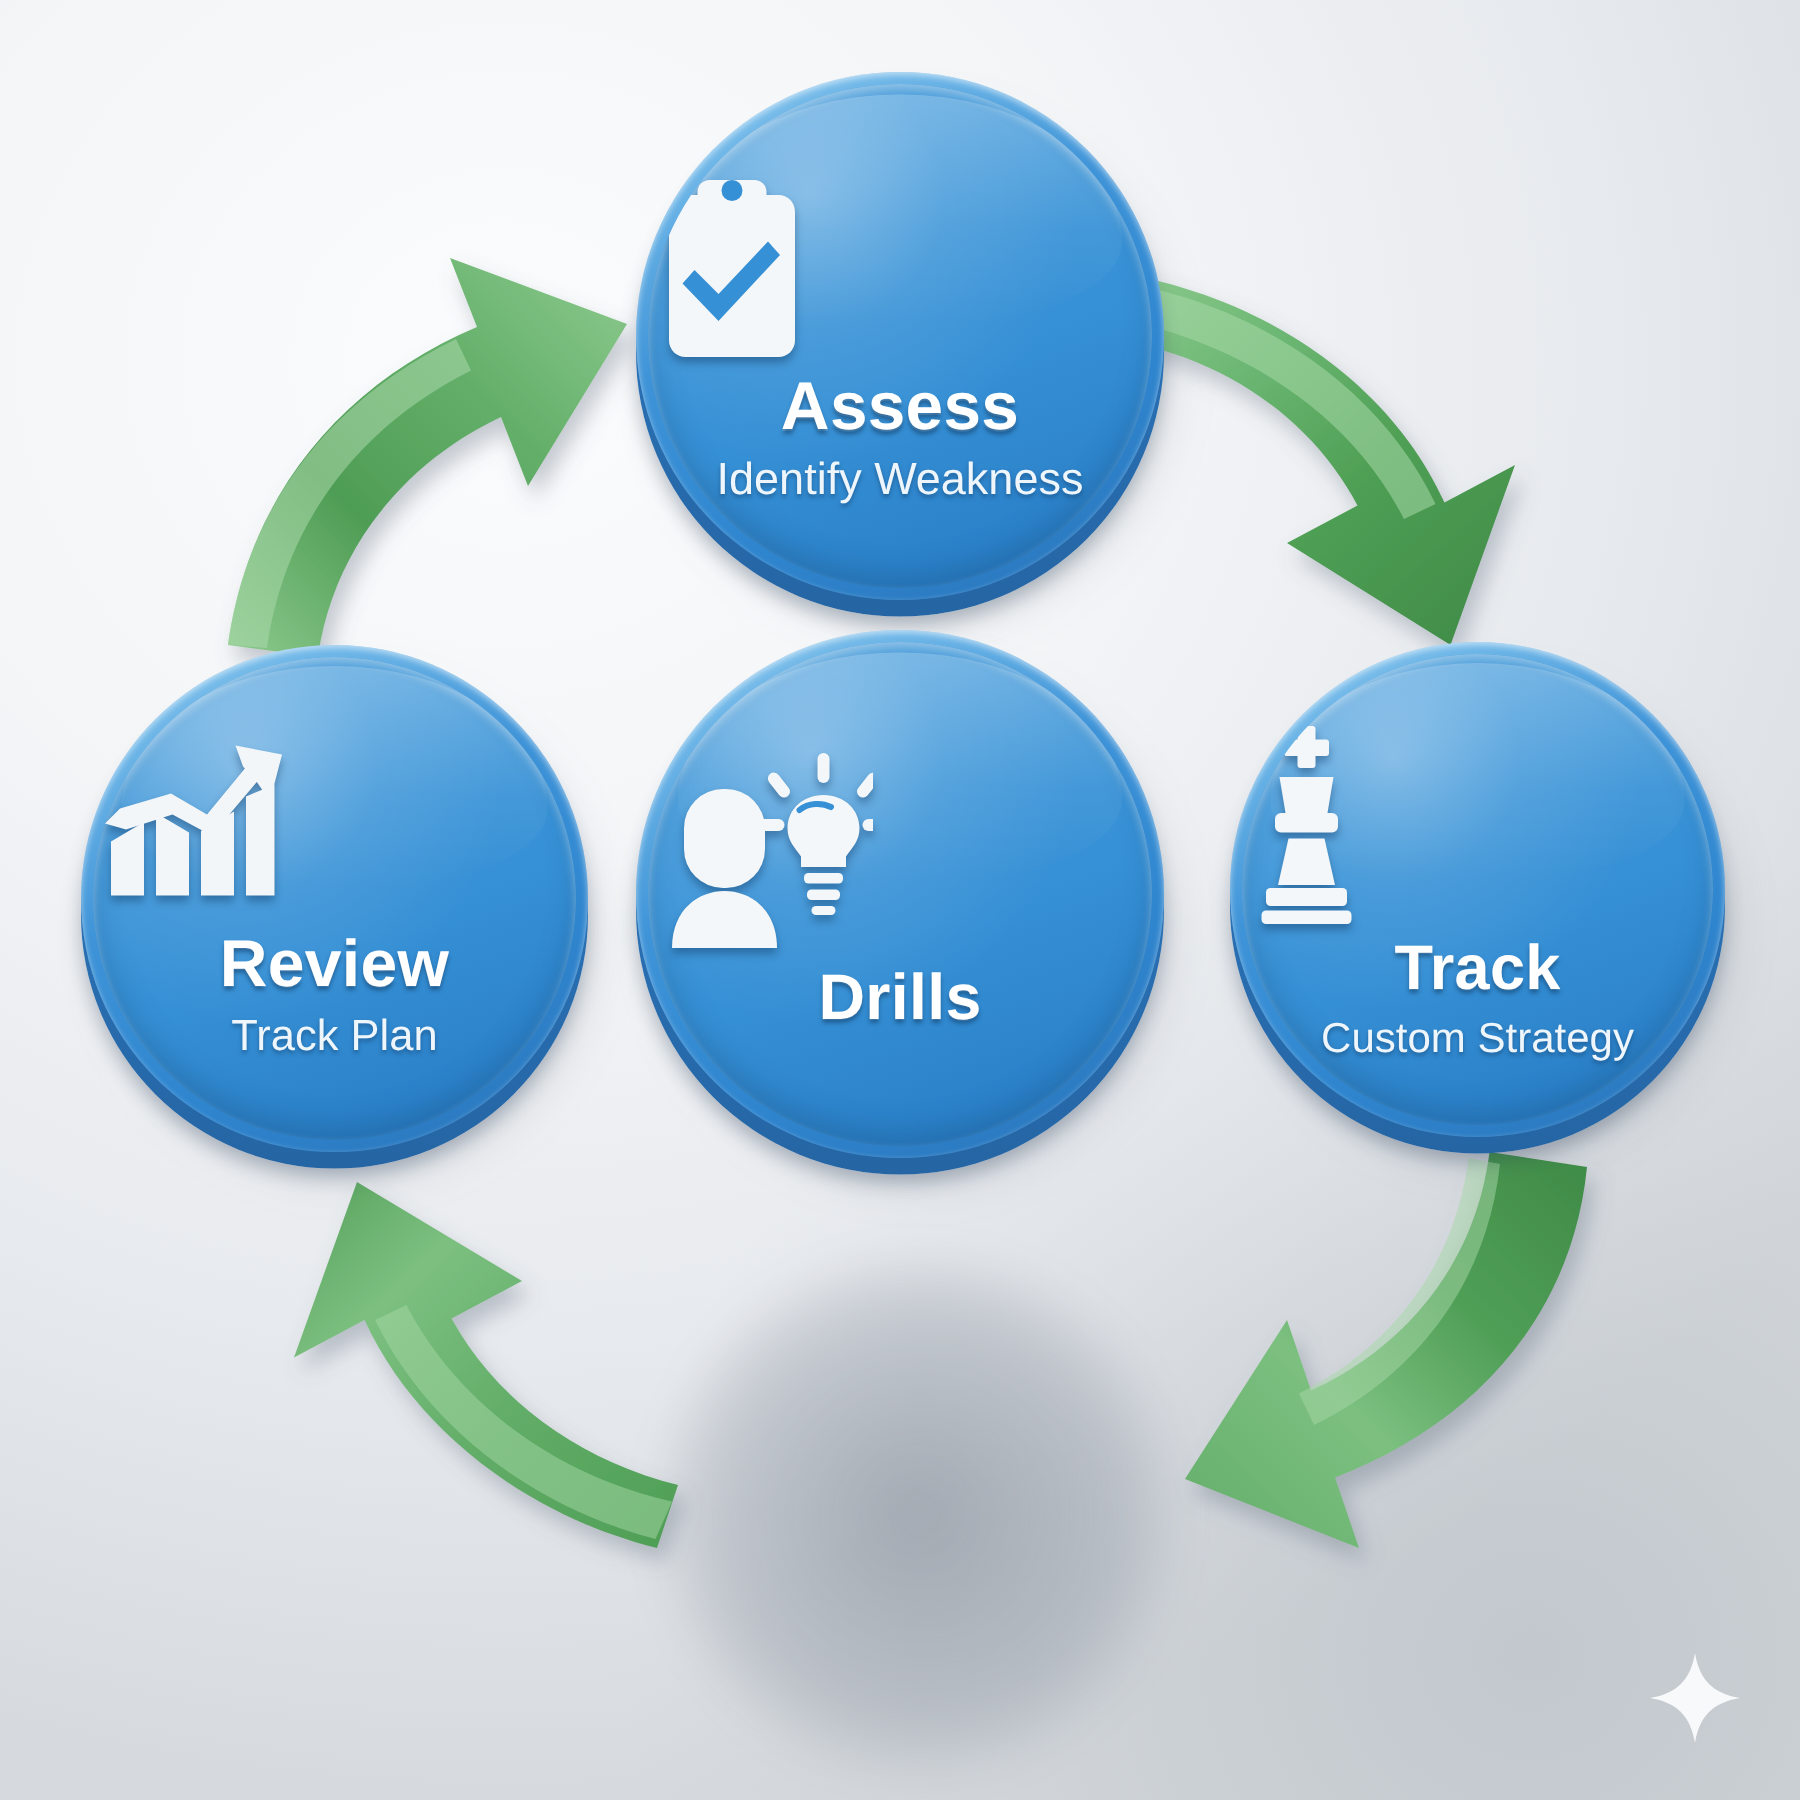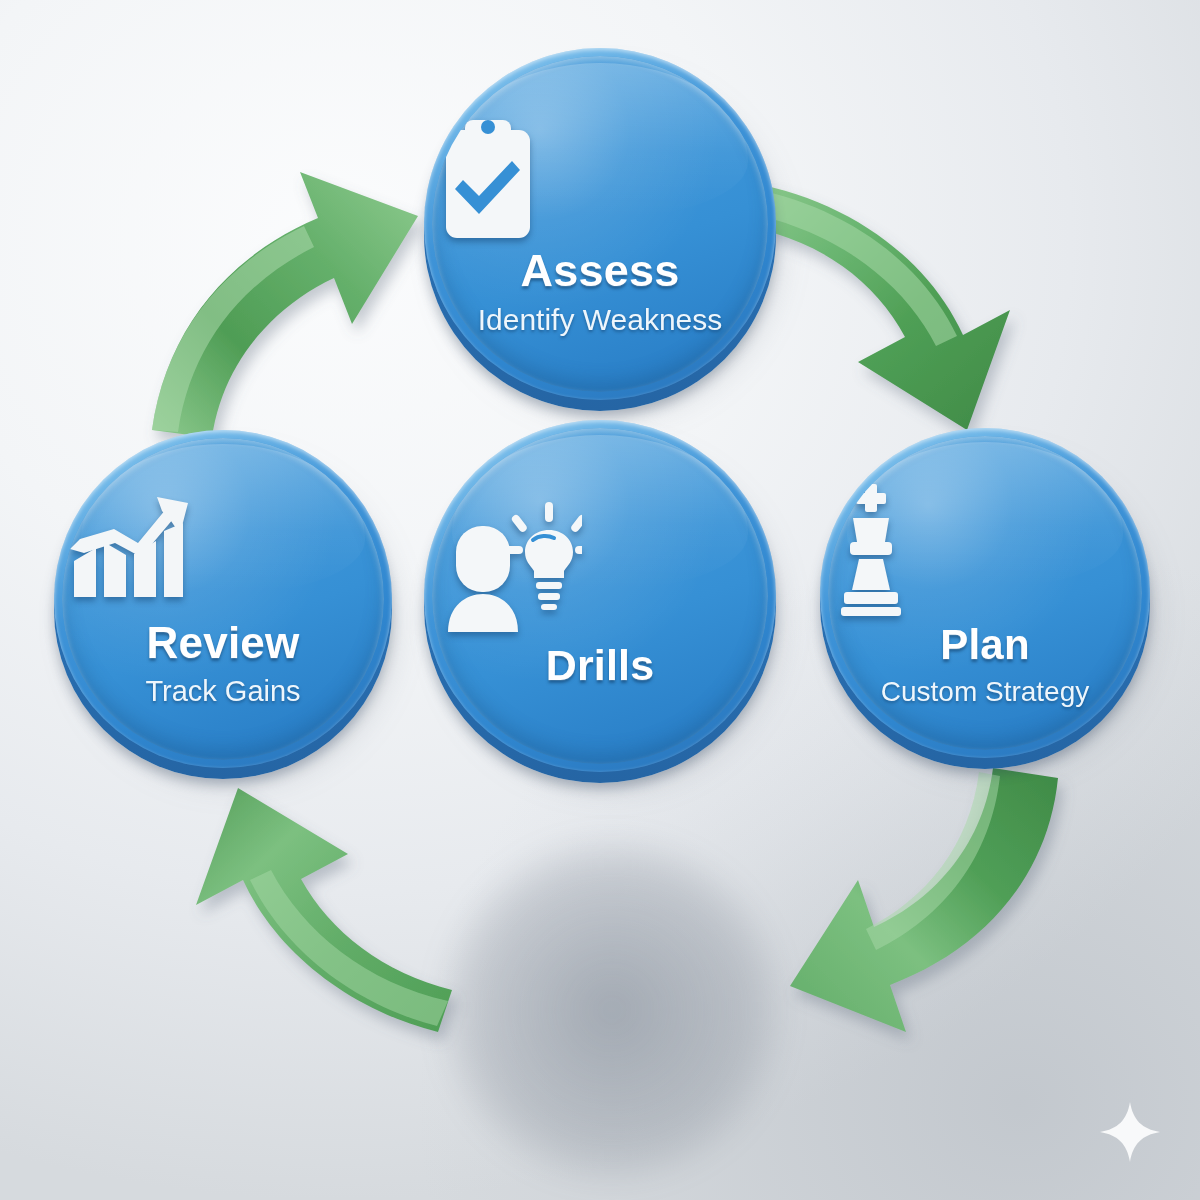--- a/index.html
+++ b/index.html
@@ -338,7 +338,7 @@
               </g>
             </svg>
           </span>
-          <div class="node-title">Plan</div>
+          <div class="node-title">Track</div>
           <div class="node-sub">Custom Strategy</div>
         </div>
       </div>

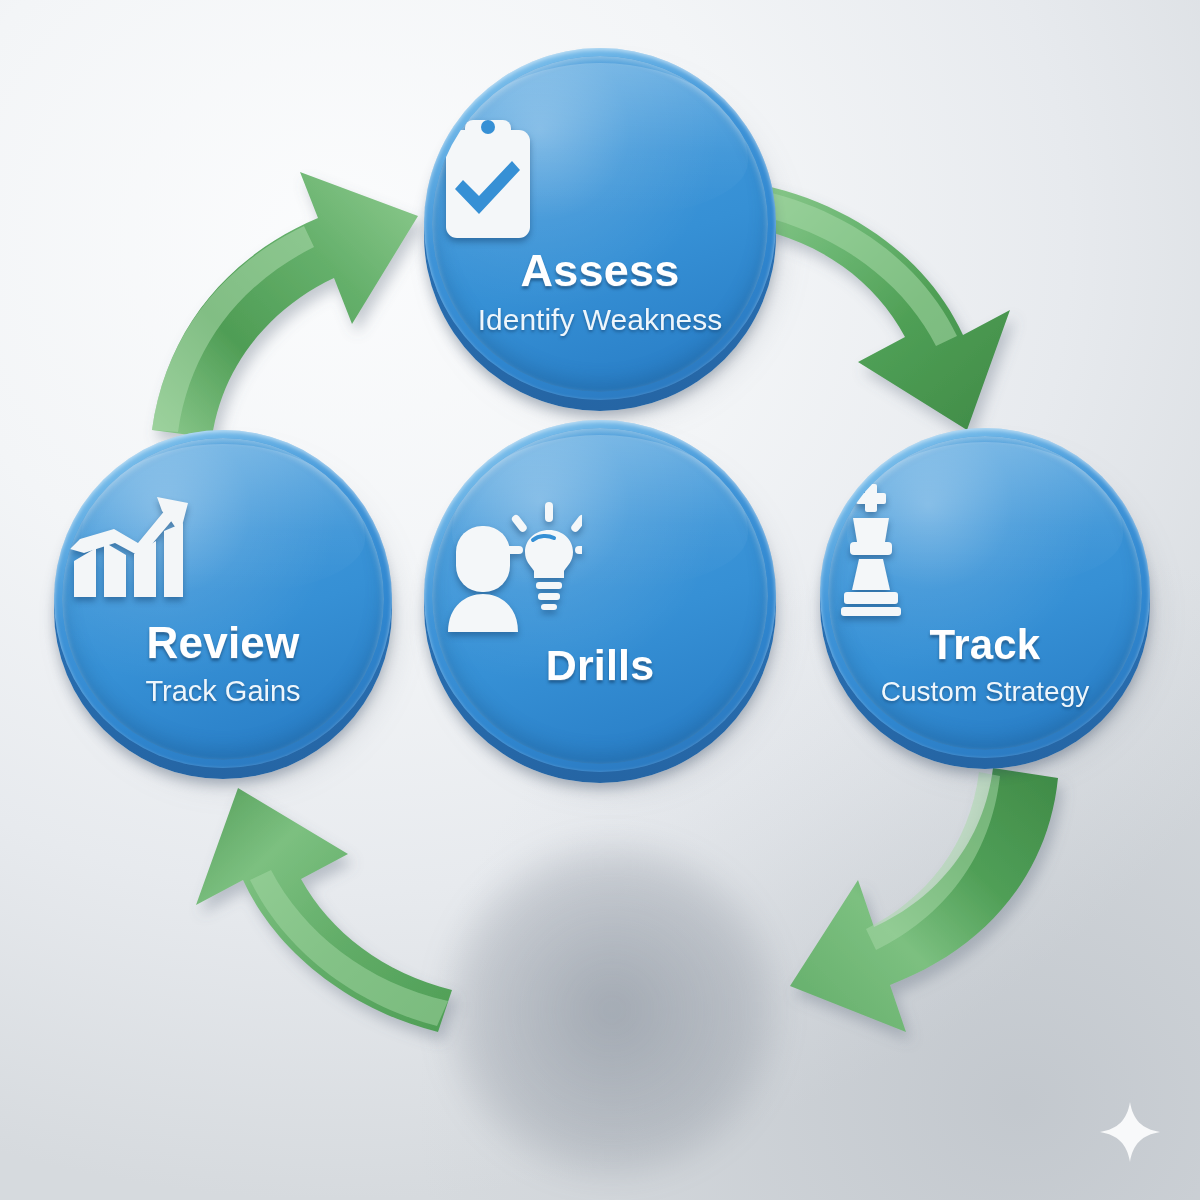--- a/index.html
+++ b/index.html
@@ -294,7 +294,7 @@
             </svg>
           </span>
           <div class="node-title">Review</div>
-          <div class="node-sub">Track Gains</div>
+          <div class="node-sub">Track Plan</div>
         </div>
       </div>
     </div>

